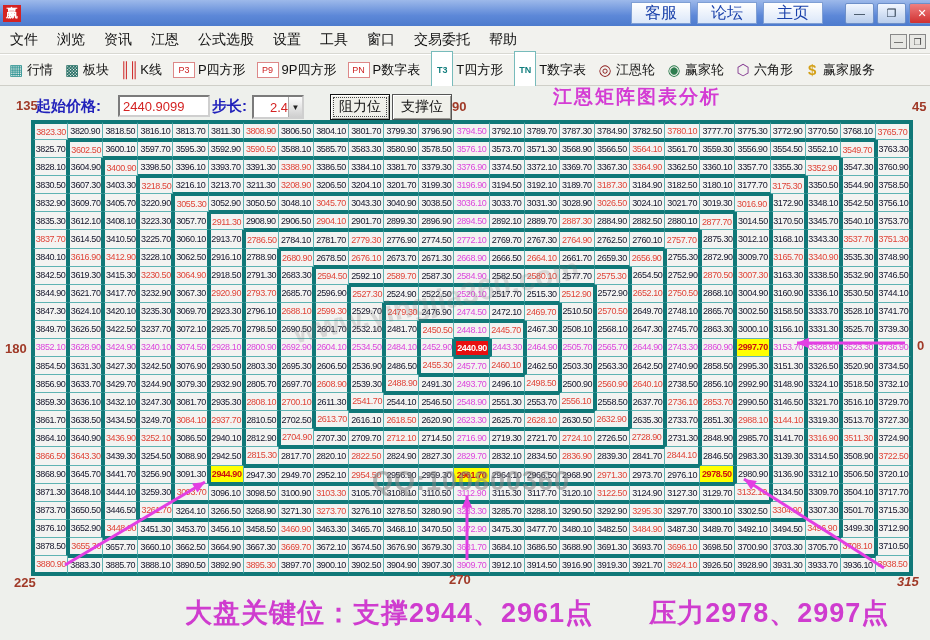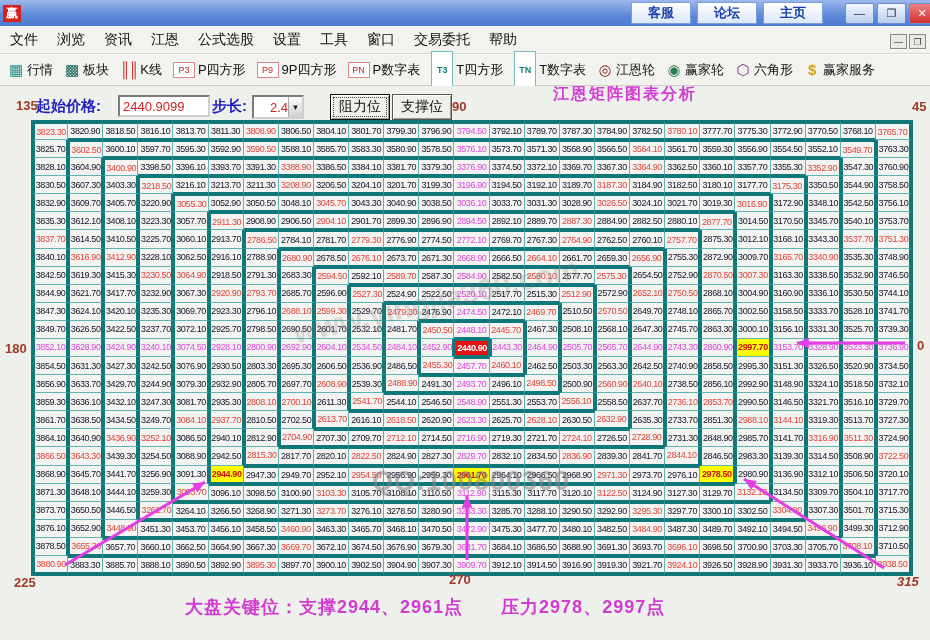--- a/index.html
+++ b/index.html
@@ -14,8 +14,8 @@
   .title-text{font-size:13px;font-weight:bold;color:#0a1c50;white-space:nowrap;}
   .tspacer{flex:1;}
   .qbtn{height:20px;min-width:46px;margin-right:2px;background:linear-gradient(#ffffff,#dbe7f9);
-    border:1px solid #7f9fd4;font-size:13px;color:#1a41aa;display:flex;align-items:center;
-    justify-content:center;padding:0 6px;font-weight:bold;}
+    border:1px solid #7f9fd4;font-size:16px;color:#1a41aa;display:flex;align-items:center;
+    justify-content:center;padding:0 6px;}
   .winbtn{width:27px;height:19px;background:linear-gradient(#f2f7ff,#b9cdeb);border:1px solid #6d8fc8;
     border-radius:2px;font-size:11px;color:#234;display:flex;align-items:center;justify-content:center;}
   .winbtn.close{background:linear-gradient(#f08080,#d03030);color:#fff;margin-right:-8px;width:24px;}

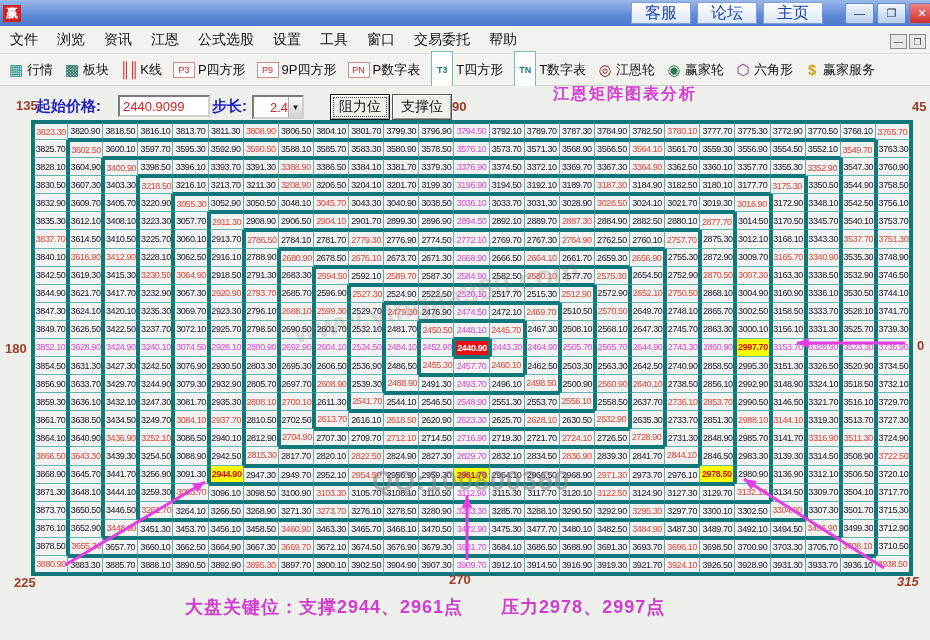--- a/index.html
+++ b/index.html
@@ -60,7 +60,7 @@
     border:1px solid #555;box-shadow:inset 1px 1px 0 #fff, inset -1px -1px 0 #9a9a94;
     font-size:14px;color:#111;display:flex;align-items:center;justify-content:center;}
   .pushbtn.focused{outline:1px dotted #444;outline-offset:-4px;border:1px solid #111;}
-  .chart-title{position:absolute;left:553px;top:-2px;font-size:16px;font-weight:bold;color:#d43cd4;
+  .chart-title{position:absolute;left:553px;top:-2px;font-size:19px;font-weight:bold;color:#d43cd4;
     letter-spacing:2px;}
   
   .grid{position:absolute;left:31px;top:120px;width:882px;height:456px;display:grid;

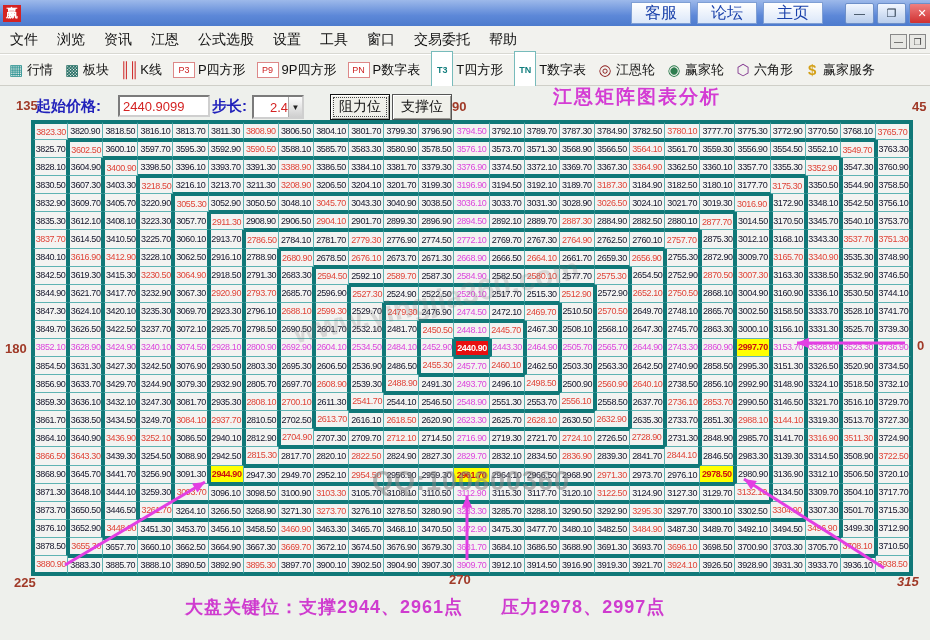--- a/index.html
+++ b/index.html
@@ -85,7 +85,7 @@
   .wm-qq{position:absolute;left:372px;top:466px;font-size:27px;font-weight:bold;
     color:rgba(130,130,130,0.55);pointer-events:none;letter-spacing:1px;}
   .annot{position:absolute;left:0;top:0;width:930px;height:640px;pointer-events:none;}
-  .summary{position:absolute;left:185px;top:595px;font-size:18px;font-weight:bold;color:#cf3ccf;
+  .summary{position:absolute;left:185px;top:595px;font-size:27px;font-weight:bold;color:#cf3ccf;
     letter-spacing:1px;}
 </style>
 </head>

